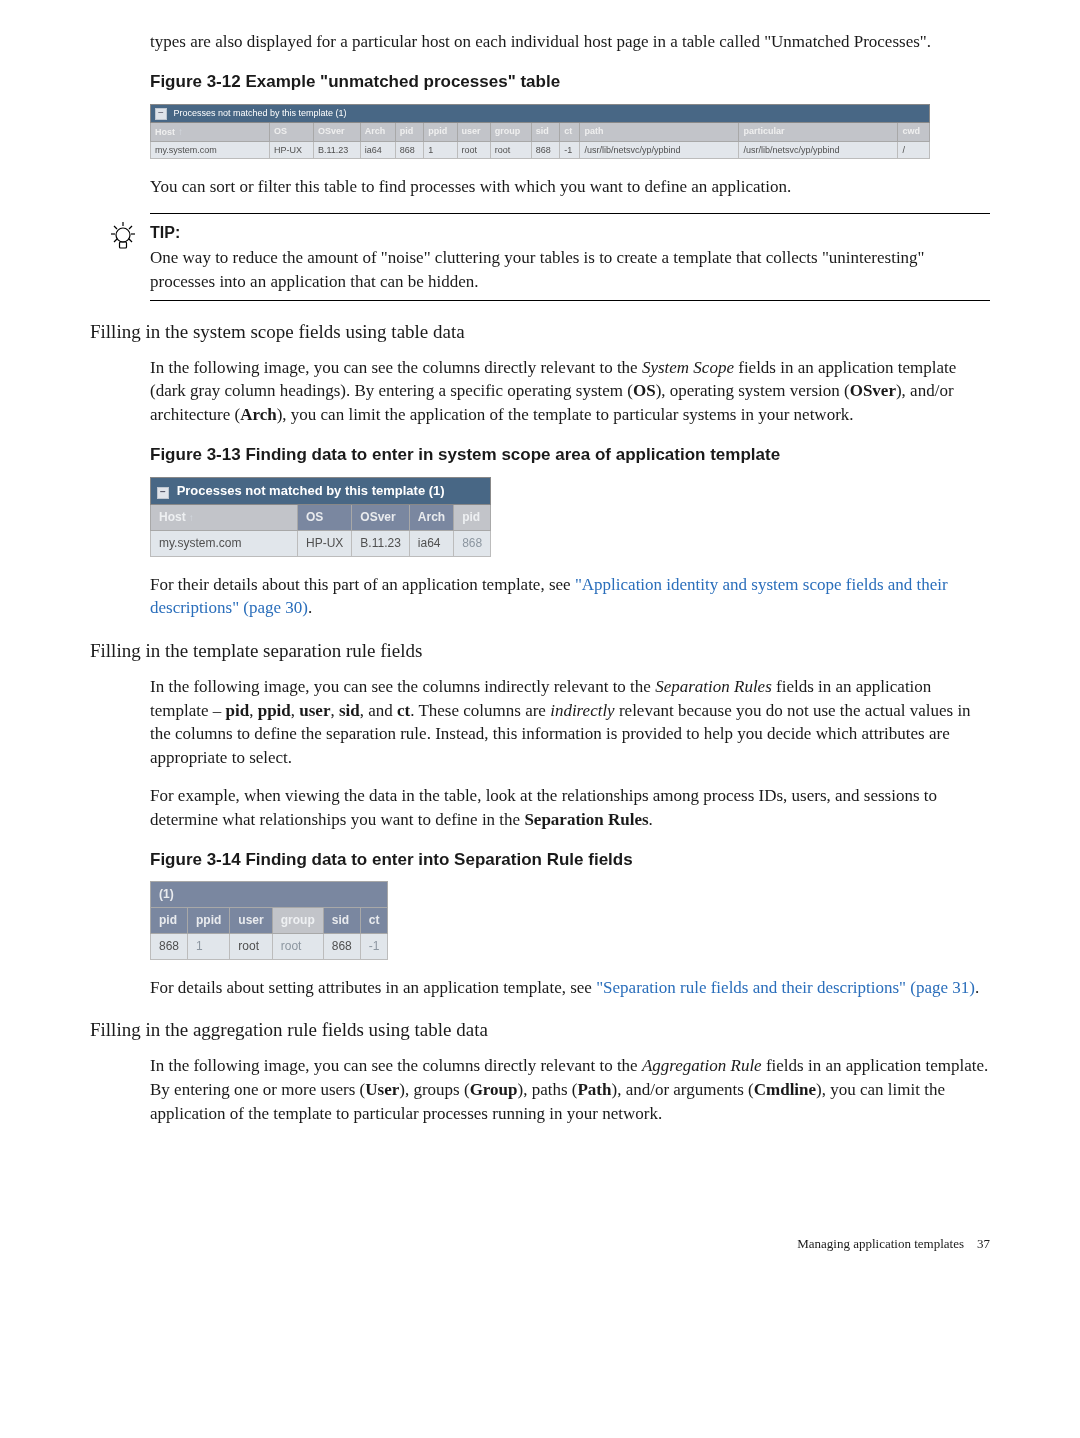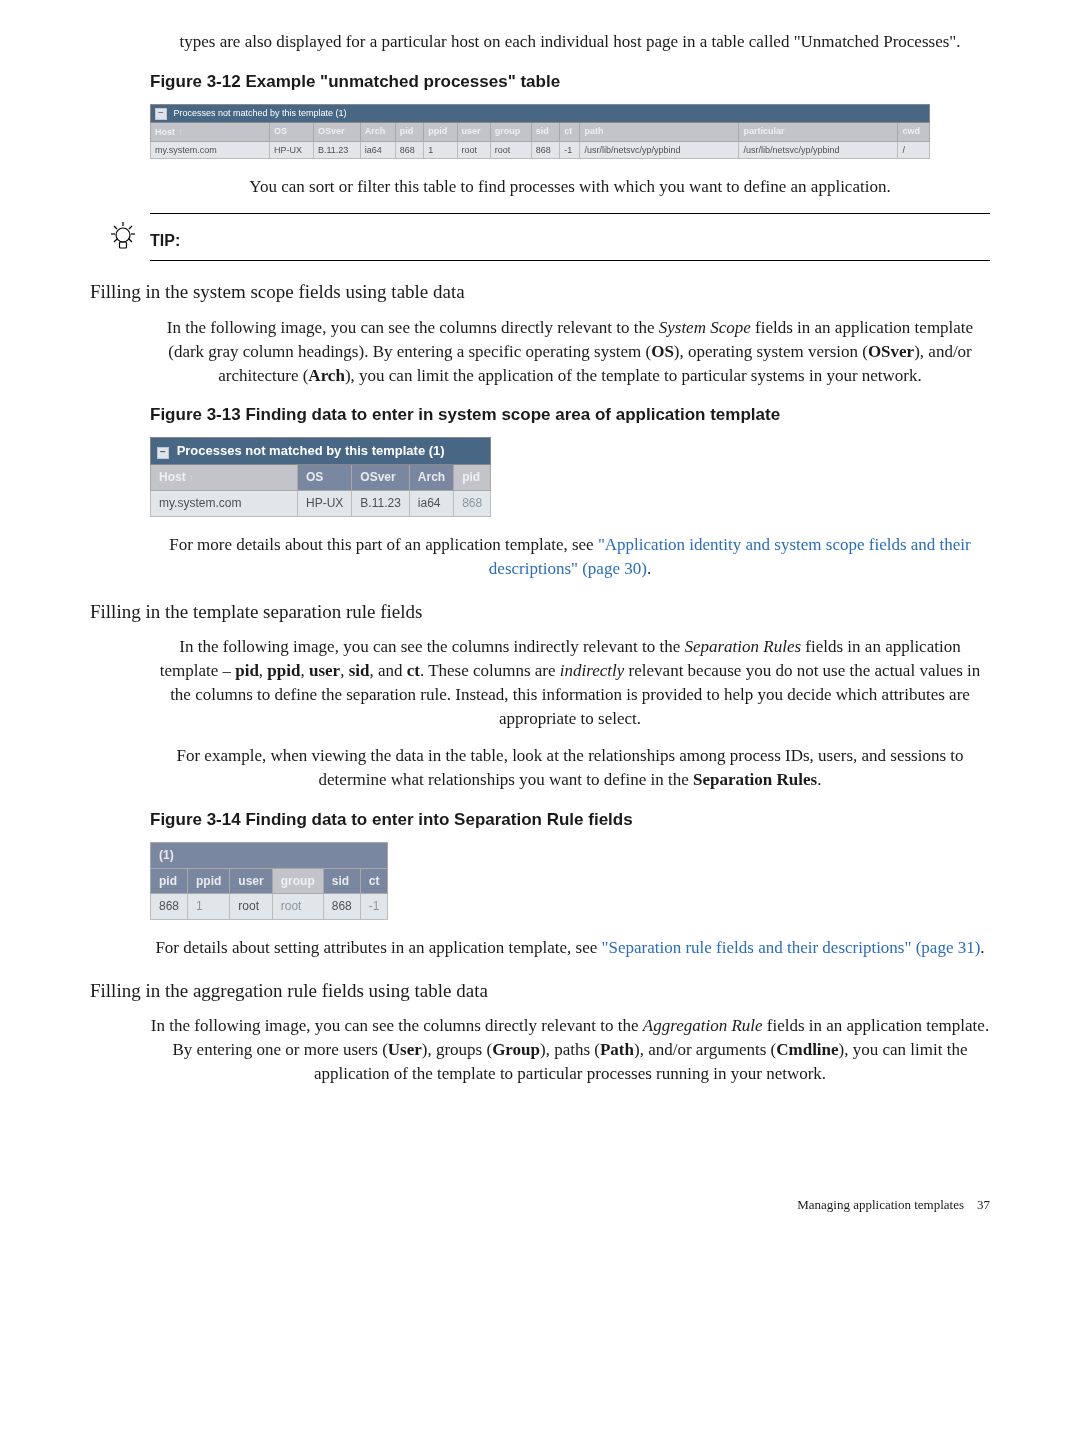--- a/index.html
+++ b/index.html
@@ -12,7 +12,7 @@
     line-height: 1.4;
     width: 900px;
   }
-  .body-text { margin: 0 0 14px 60px; text-align: center; }
+  .body-text { margin: 0 0 14px 60px; }
   .fig-title {
     font-family: 'Segoe UI', Arial, sans-serif;
     font-weight: bold;

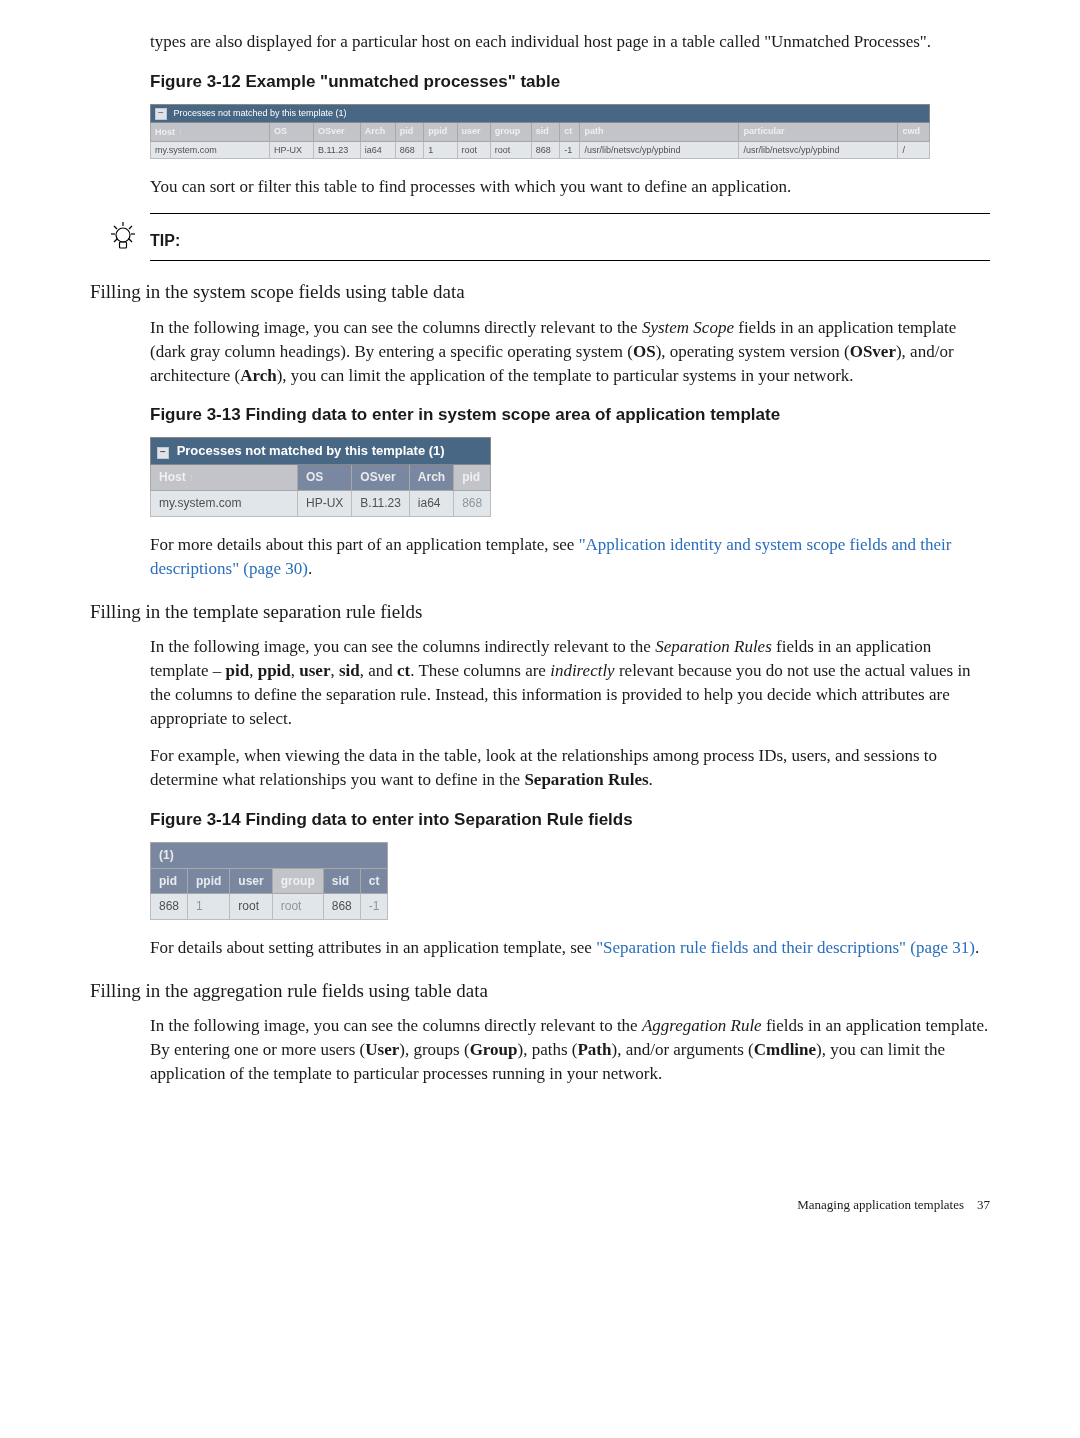--- a/index.html
+++ b/index.html
@@ -29,7 +29,7 @@
     border-top: 1px solid #000;
     border-bottom: 1px solid #000;
     margin: 14px 0 14px 60px;
-    padding: 16px 0 6px 0;
+    padding: 8px 0 6px 0;
     position: relative;
   }
   .tip-icon {

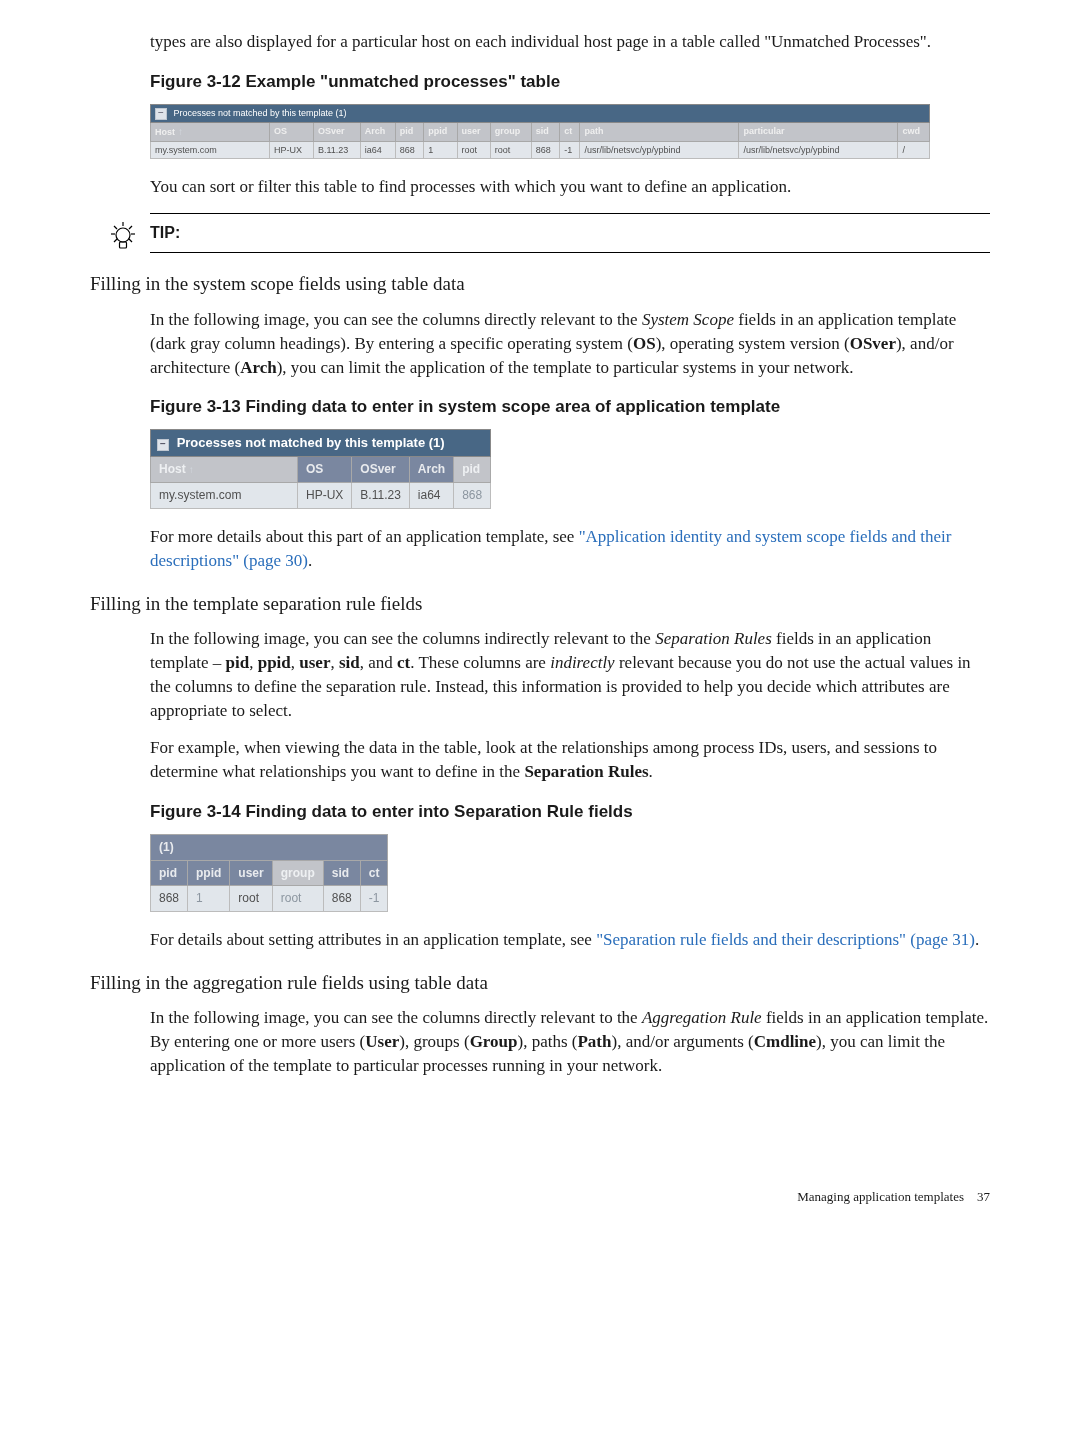--- a/index.html
+++ b/index.html
@@ -198,6 +198,7 @@
     </g>
   </svg>
   <p class="tip-label">TIP:</p>
+  <p class="tip-body">One way to reduce the amount of "noise" cluttering your tables is to create a template that collects "uninteresting" processes into an application that can be hidden.</p>
 </div>
 
 <h2 class="h2">Filling in the system scope fields using table data</h2>

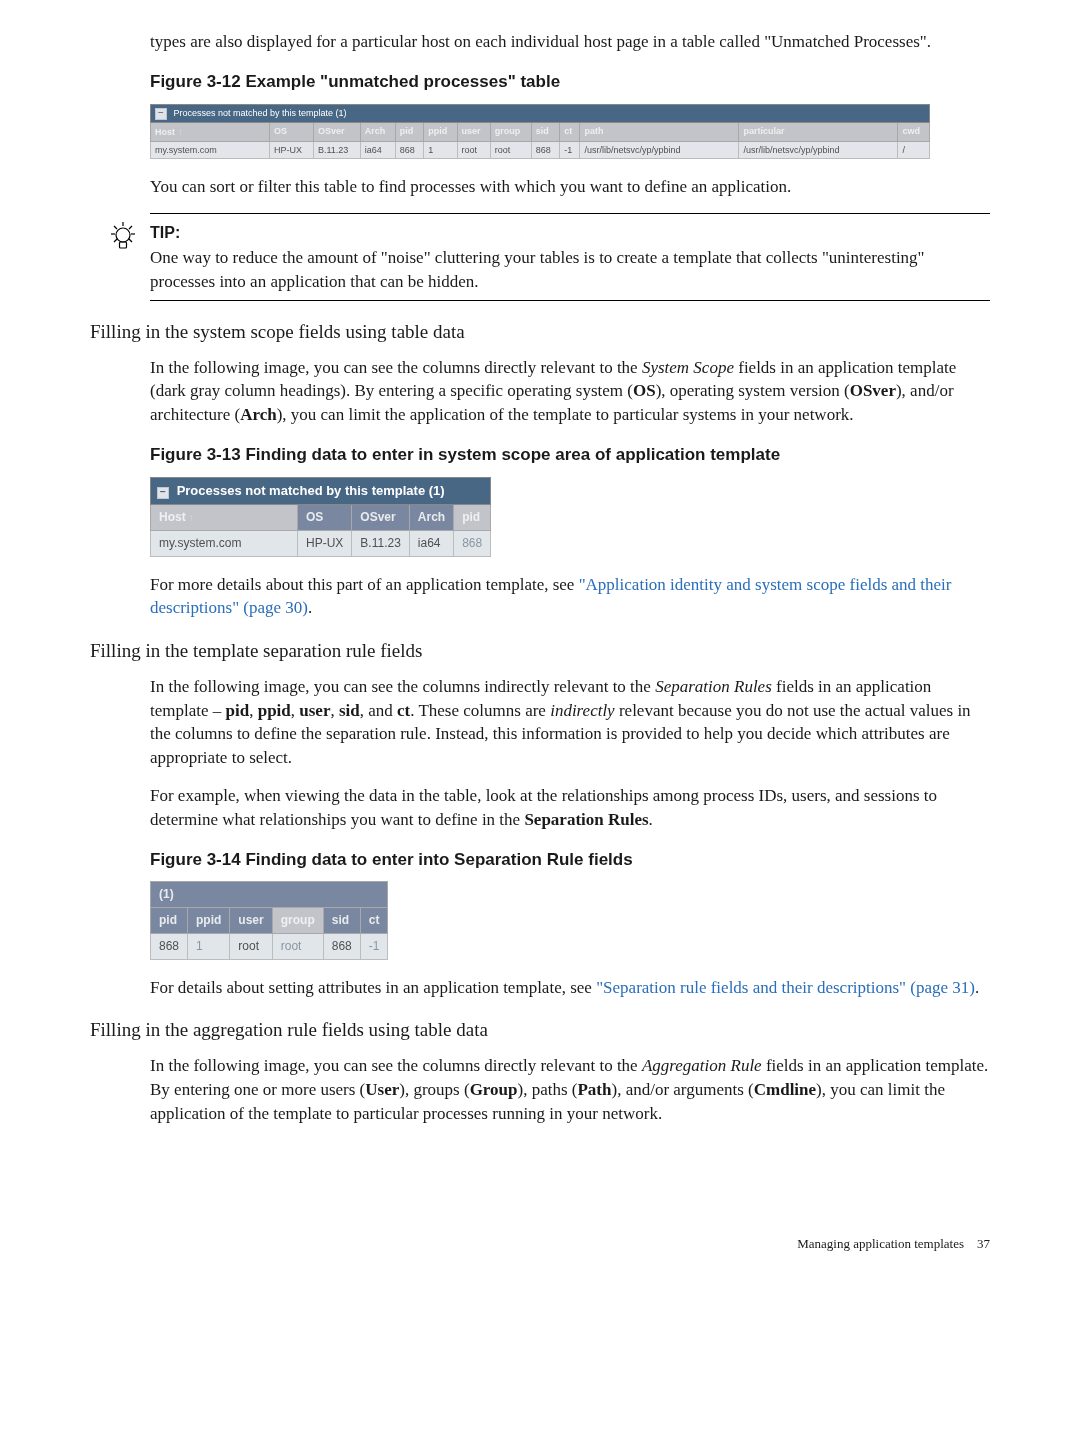--- a/index.html
+++ b/index.html
@@ -235,7 +235,7 @@
   </table>
 
 <p class="body-text">
-  <span>For more details about this part of an application template, see </span><a class="link">"Application identity and system scope fields and their descriptions" (page 30)</a><span>.</span>
+  <span>For their details about this part of an application template, see </span><a class="link">"Application identity and system scope fields and their descriptions" (page 30)</a><span>.</span>
 </p>
 
 <h2 class="h2">Filling in the template separation rule fields</h2>

